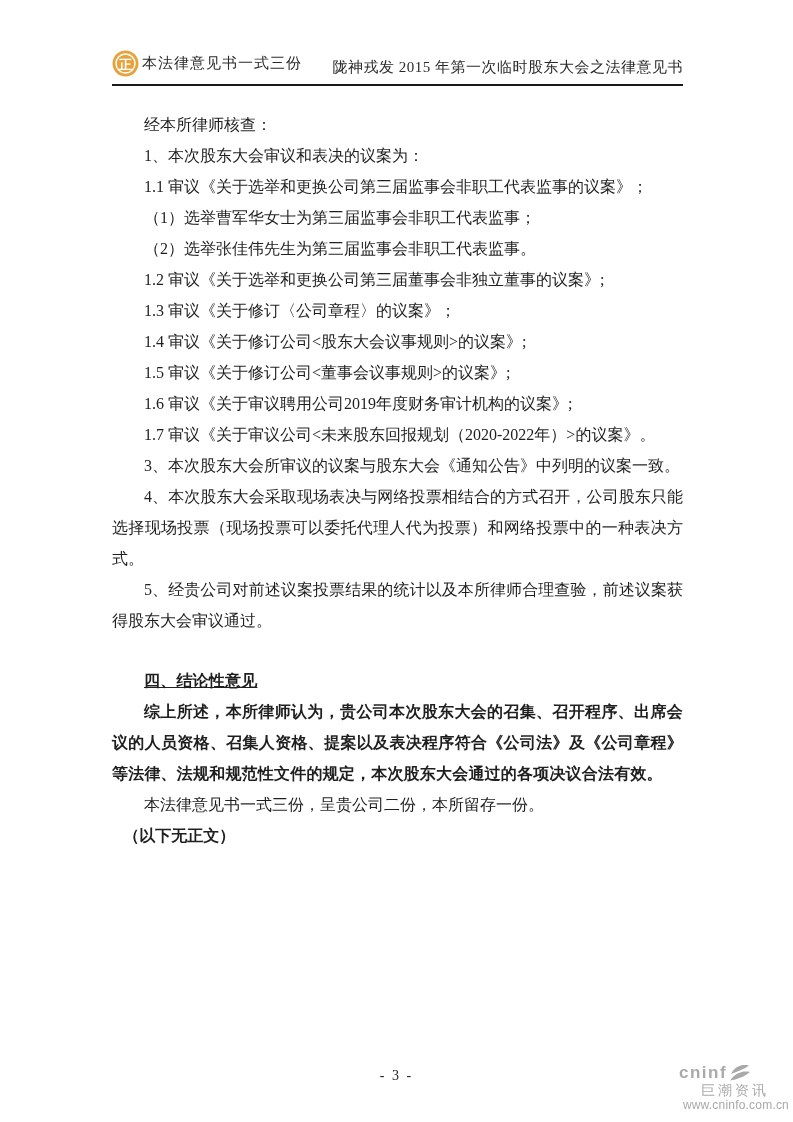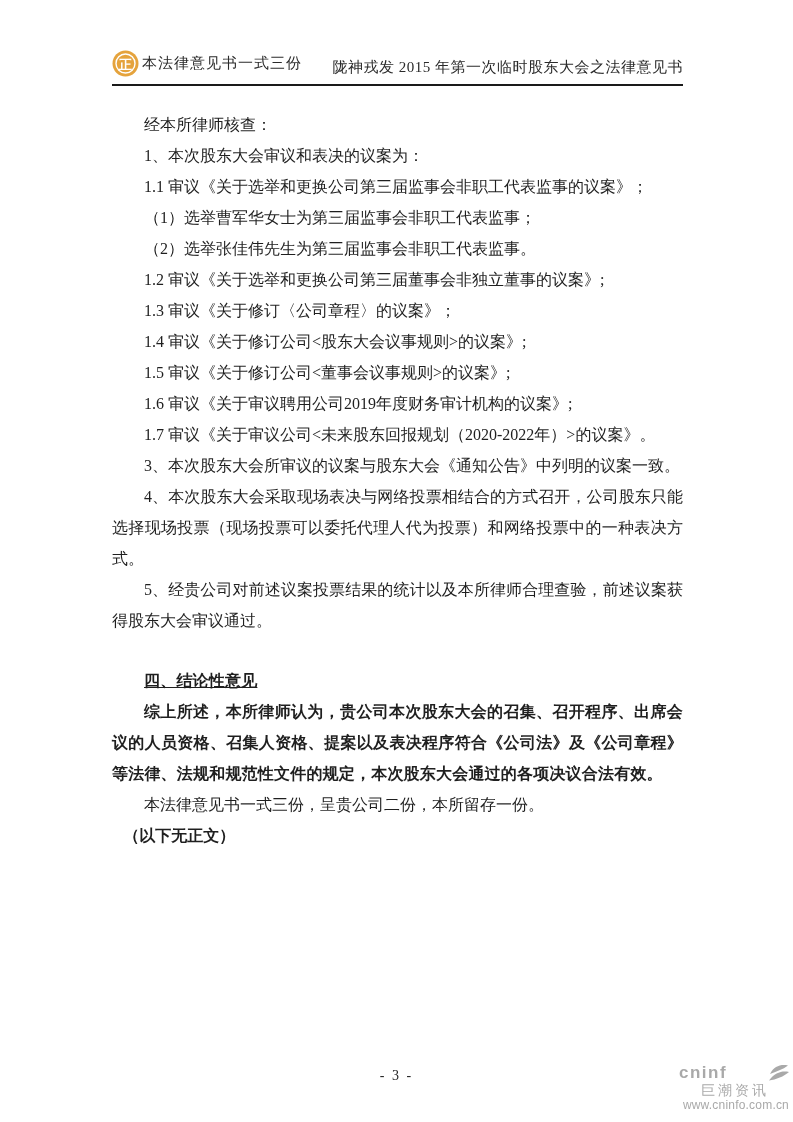--- a/index.html
+++ b/index.html
@@ -75,7 +75,7 @@
   .cninfo-brand-row {
     display: flex;
     align-items: center;
-    justify-content: space-between;
+    justify-content: flex-start;
     gap: 2px;
   }
   .cninfo-brand {

